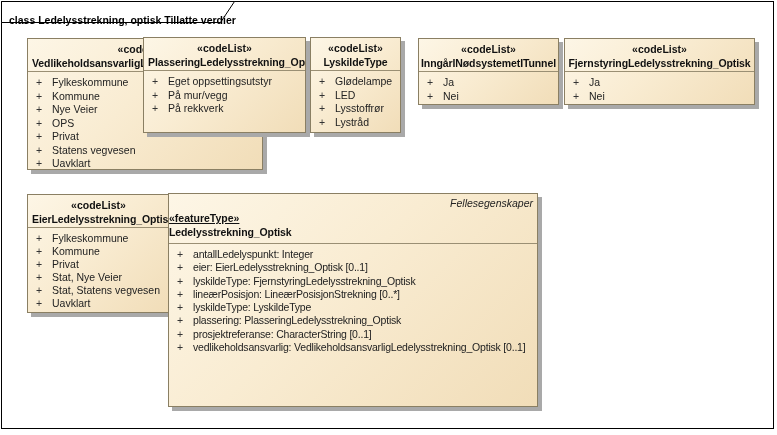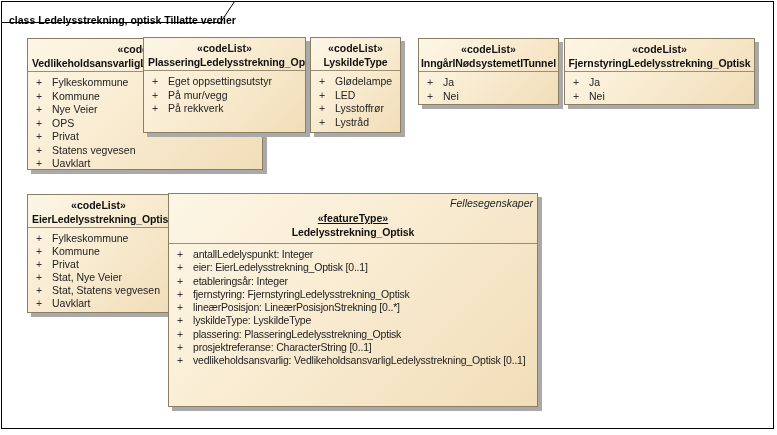--- a/index.html
+++ b/index.html
@@ -64,7 +64,7 @@
   .feature-header{
     box-sizing:border-box;position:relative;
     height:50px;border-bottom:1px solid #9a8f74;
-    text-align:center;overflow:hidden;
+    text-align:left;overflow:hidden;
   }
   .tagline{
     position:absolute;top:3px;right:4px;

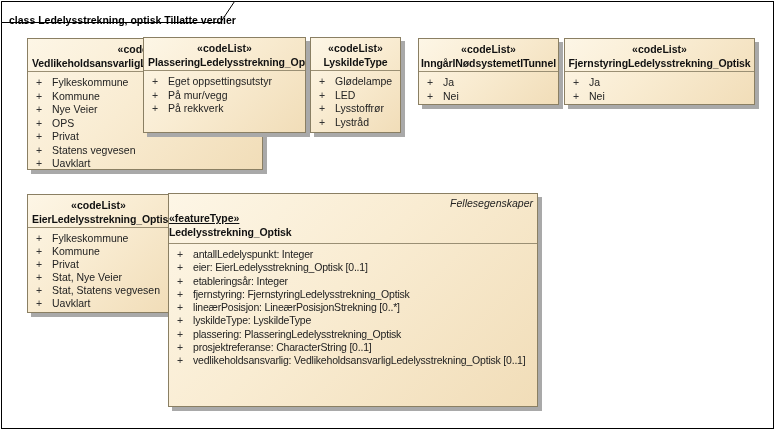--- a/index.html
+++ b/index.html
@@ -172,7 +172,6 @@
     <div class="box-body">
       <div class="row"><span class="plus">+</span><span>antallLedelyspunkt: Integer</span></div>
       <div class="row"><span class="plus">+</span><span>eier: EierLedelysstrekning_Optisk [0..1]</span></div>
-      <div class="row"><span class="plus">+</span><span>etableringsår: Integer</span></div>
       <div class="row"><span class="plus">+</span><span>fjernstyring: FjernstyringLedelysstrekning_Optisk</span></div>
       <div class="row"><span class="plus">+</span><span>lineærPosisjon: LineærPosisjonStrekning [0..*]</span></div>
       <div class="row"><span class="plus">+</span><span>lyskildeType: LyskildeType</span></div>

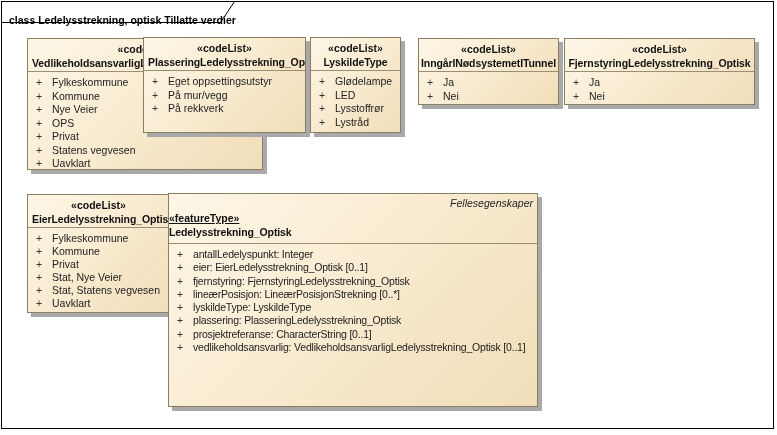--- a/index.html
+++ b/index.html
@@ -172,7 +172,7 @@
     <div class="box-body">
       <div class="row"><span class="plus">+</span><span>antallLedelyspunkt: Integer</span></div>
       <div class="row"><span class="plus">+</span><span>eier: EierLedelysstrekning_Optisk [0..1]</span></div>
-      <div class="row"><span class="plus">+</span><span>fjernstyring: FjernstyringLedelysstrekning_Optisk</span></div>
+      <div class="row"><span class="plus">+</span><span>lyskildeType: FjernstyringLedelysstrekning_Optisk</span></div>
       <div class="row"><span class="plus">+</span><span>lineærPosisjon: LineærPosisjonStrekning [0..*]</span></div>
       <div class="row"><span class="plus">+</span><span>lyskildeType: LyskildeType</span></div>
       <div class="row"><span class="plus">+</span><span>plassering: PlasseringLedelysstrekning_Optisk</span></div>

